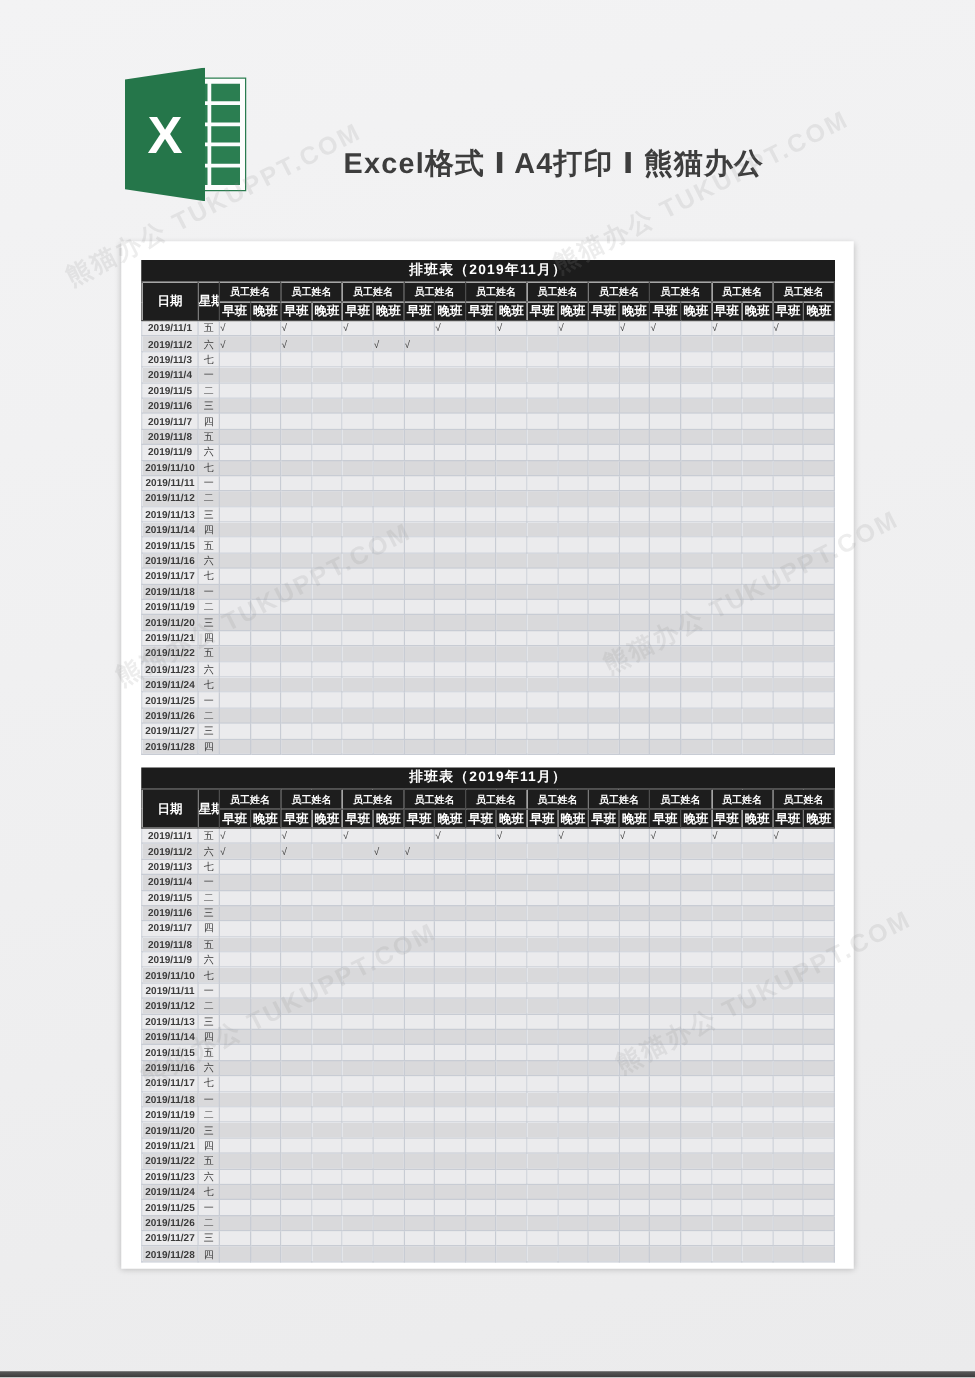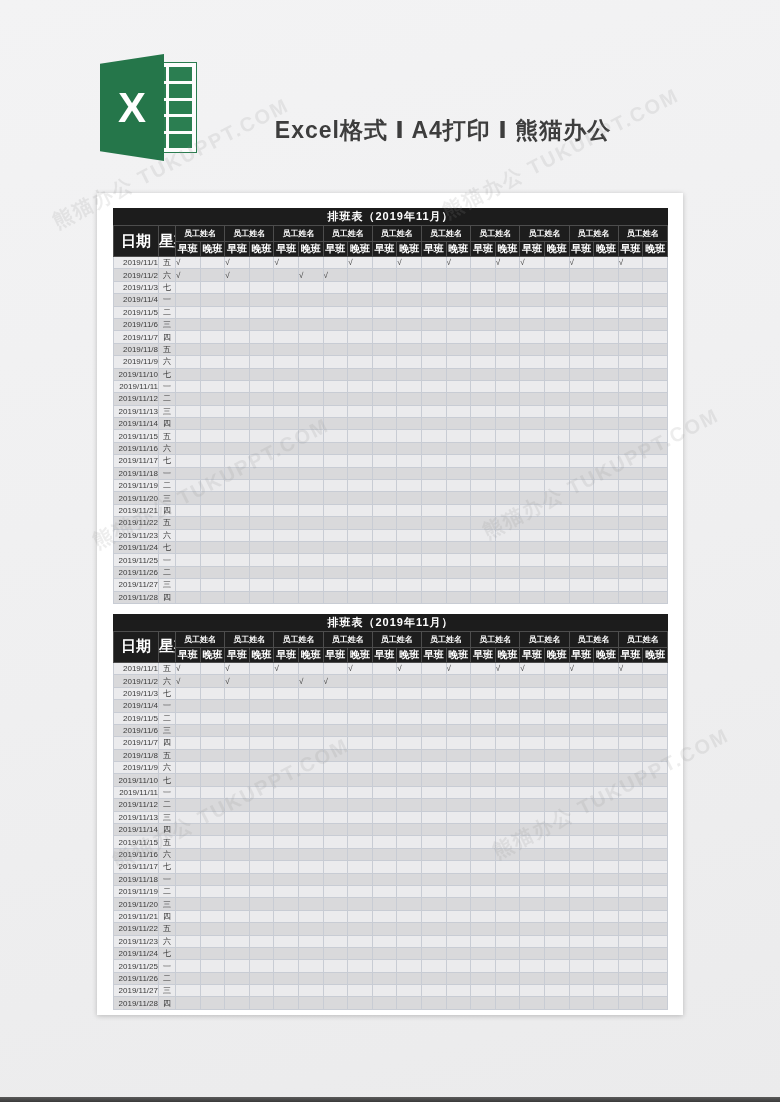--- a/index.html
+++ b/index.html
@@ -35,7 +35,7 @@
     padding:0;overflow:hidden;white-space:nowrap;}
   th.h-name{font-size:8px;height:15px;}
   th.h-shift{font-size:10px;height:12px;}
-  th.h-date{font-size:15px;}
+  th.h-date{font-size:10px;}
   table.sched td{border:1px solid #c8ccd4;padding:0;height:11.4px;overflow:hidden;
     white-space:nowrap;font-size:8px;color:#3a3a3a;}
   tr.r-odd td{background:#ebebed;}

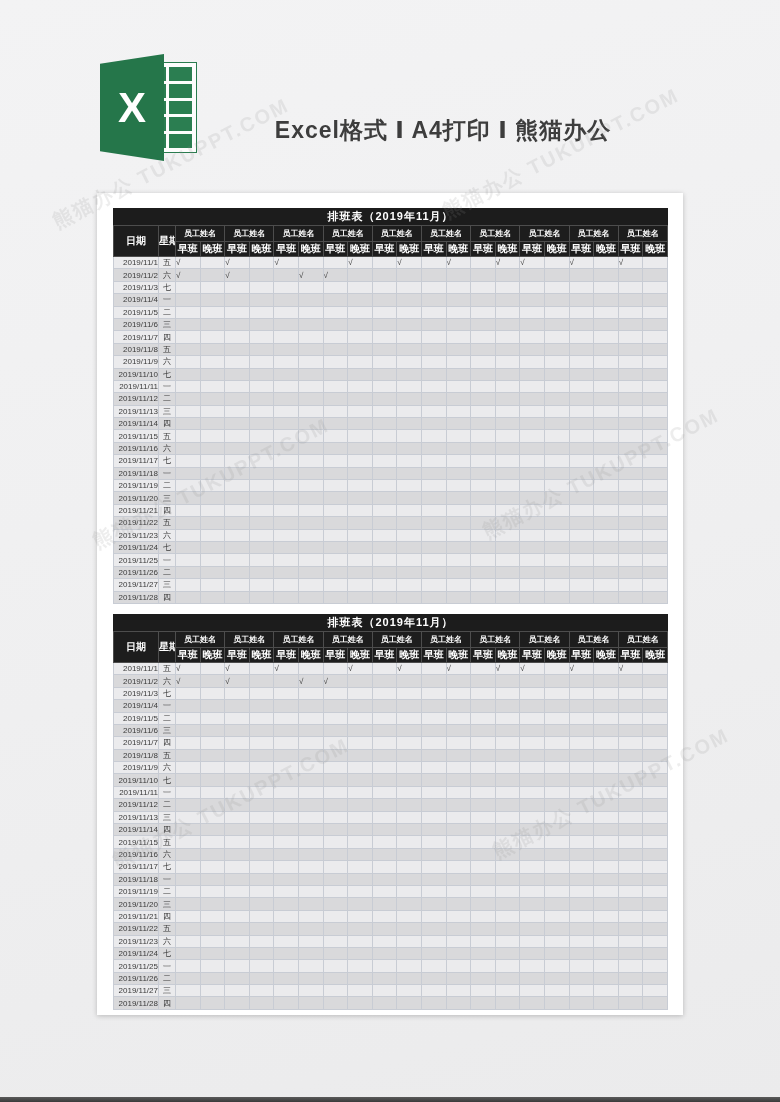--- a/index.html
+++ b/index.html
@@ -40,7 +40,7 @@
     white-space:nowrap;font-size:8px;color:#3a3a3a;}
   tr.r-odd td{background:#ebebed;}
   tr.r-even td{background:#d9d9db;}
-  td.d-date{text-align:right;padding-left:3px;font-weight:normal;color:#2e2e2e;font-size:8px;}
+  td.d-date{text-align:center;padding-left:3px;font-weight:bold;color:#2e2e2e;font-size:8px;}
   td.d-week{text-align:center;color:#333;font-size:9px;}
   td.d-cell{text-align:left;padding-left:4px;font-size:9px;color:#3c3c3c;}
   

